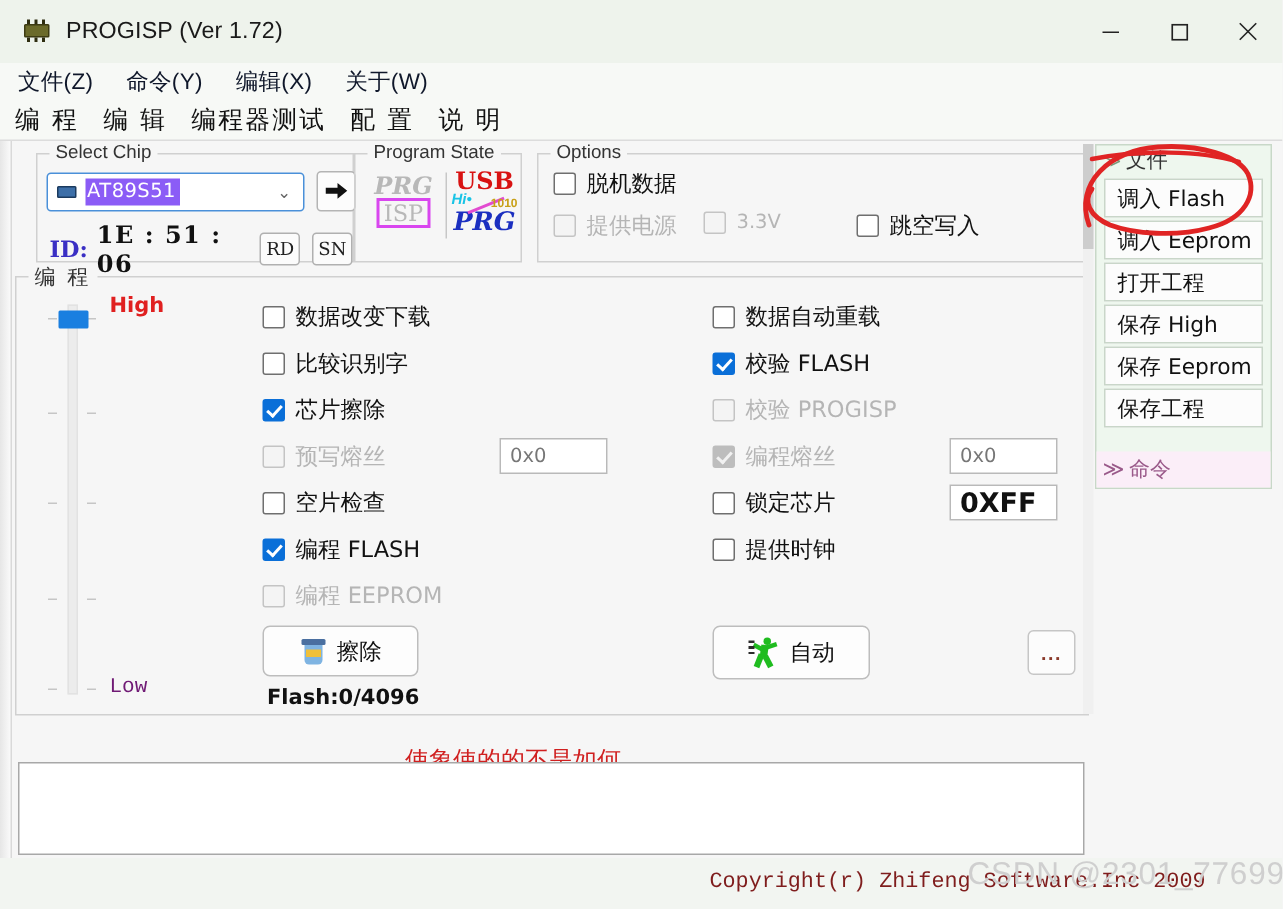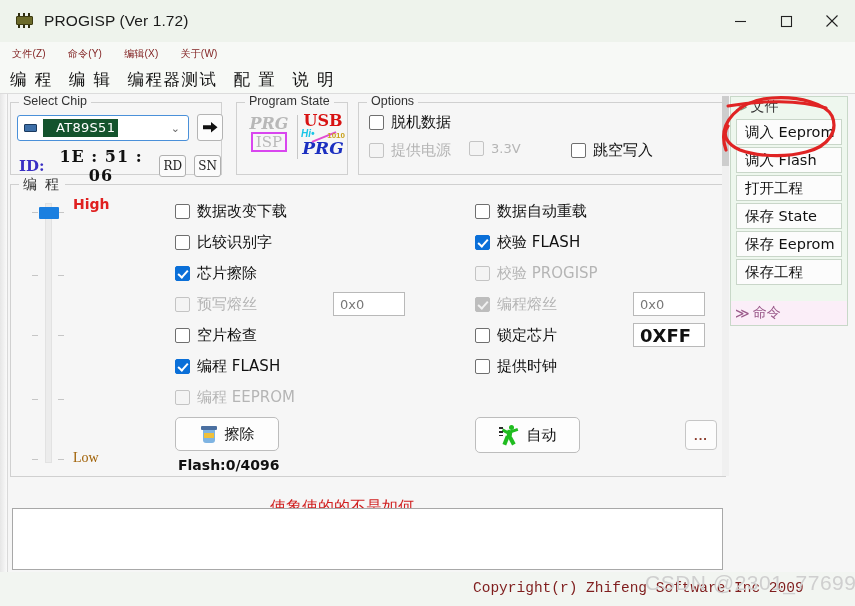--- a/index.html
+++ b/index.html
@@ -50,7 +50,7 @@
     padding-left: 12px;
   }
   .menuitem {
-    font-size: 10px; color: #7f1d1d; margin-right: 22px; letter-spacing: .2px;
+    font-size: 15px; color: #0f172a; margin-right: 22px; letter-spacing: .2px;
   }
 
   

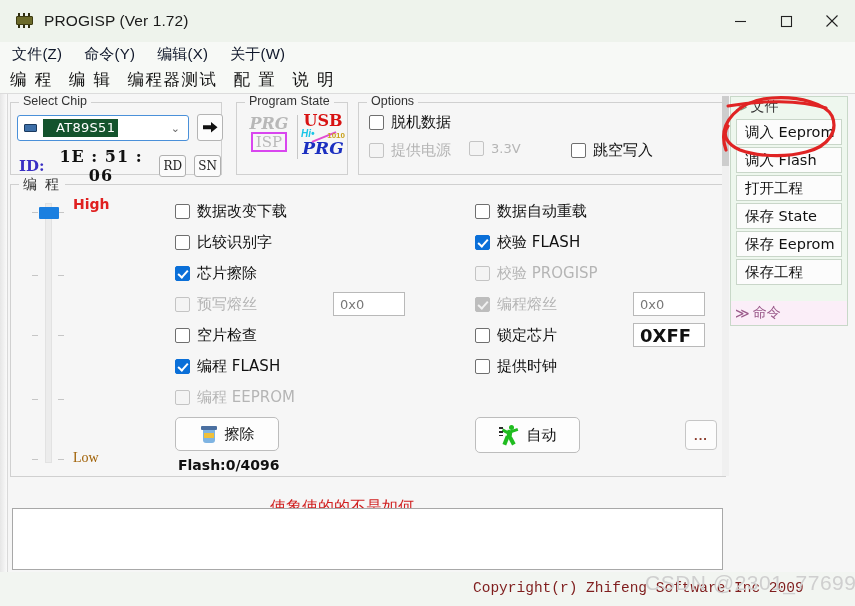--- a/index.html
+++ b/index.html
@@ -85,7 +85,7 @@
   }
 
   
-  #selectchip { left: 10px; top: 8px; width: 212px; height: 73px; text-align: center; }
+  #selectchip { left: 24px; top: 8px; width: 212px; height: 73px; }
   .combo {
     position: absolute; left: 6px; top: 12px; width: 172px; height: 26px;
     border: 1px solid #4a90d9; background: #fff; border-radius: 3px;

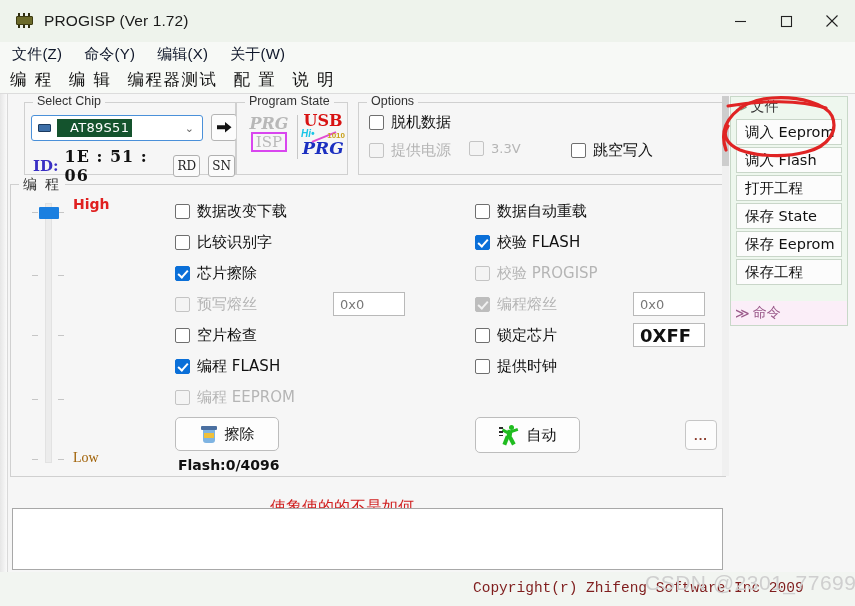--- a/index.html
+++ b/index.html
@@ -99,7 +99,7 @@
     background: #3d6fa8; border: 1px solid #1b3a5e; border-radius: 1px;
   }
   .combo .sel {
-    background: #14532d; color: #fff; font-size: 13px; padding: 1px 3px 2px 13px;
+    background: #8b5cf6; color: #fff; font-size: 13px; padding: 1px 3px 2px 1px;
     font-family: "DejaVu Sans", sans-serif; letter-spacing: .3px;
   }
   .combo .carat {

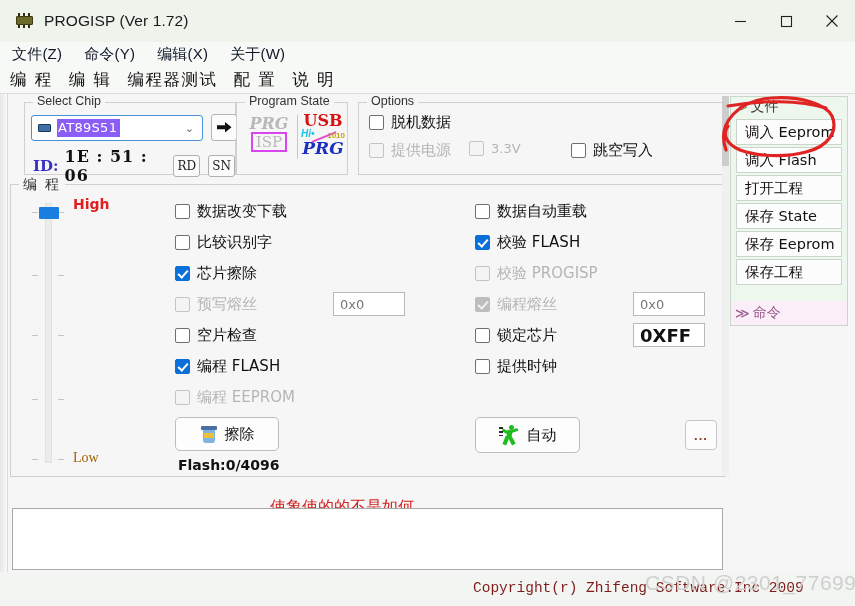--- a/index.html
+++ b/index.html
@@ -553,10 +553,10 @@
       <span>文件</span>
     </div>
     <div class="rp-btn">
+      <span>调入 Flash</span>
+    </div>
+    <div class="rp-btn">
       <span>调入 Eeprom</span>
-    </div>
-    <div class="rp-btn">
-      <span>调入 Flash</span>
     </div>
     <div class="rp-btn">
       <span>打开工程</span>

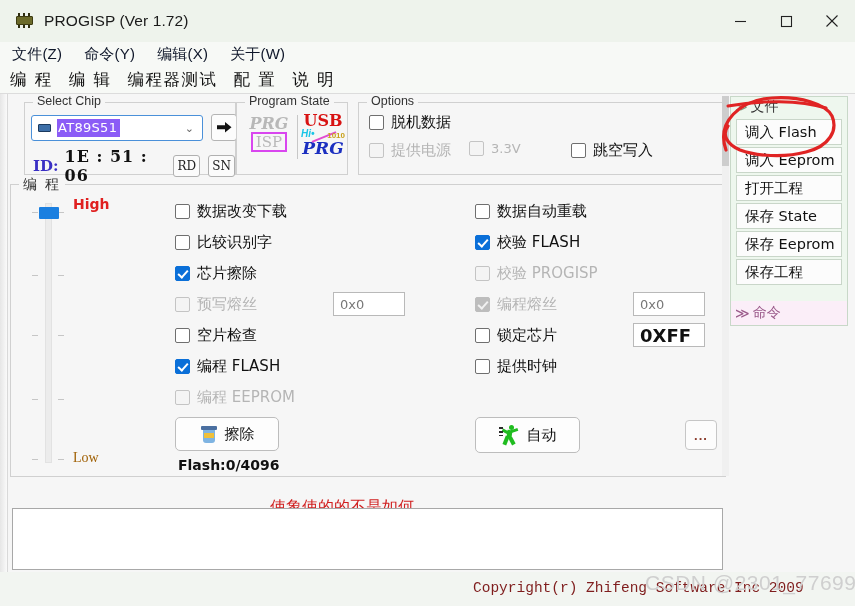--- a/index.html
+++ b/index.html
@@ -562,7 +562,7 @@
       <span>打开工程</span>
     </div>
     <div class="rp-btn">
-      <span>保存 State</span>
+      <span>保存 High</span>
     </div>
     <div class="rp-btn">
       <span>保存 Eeprom</span>

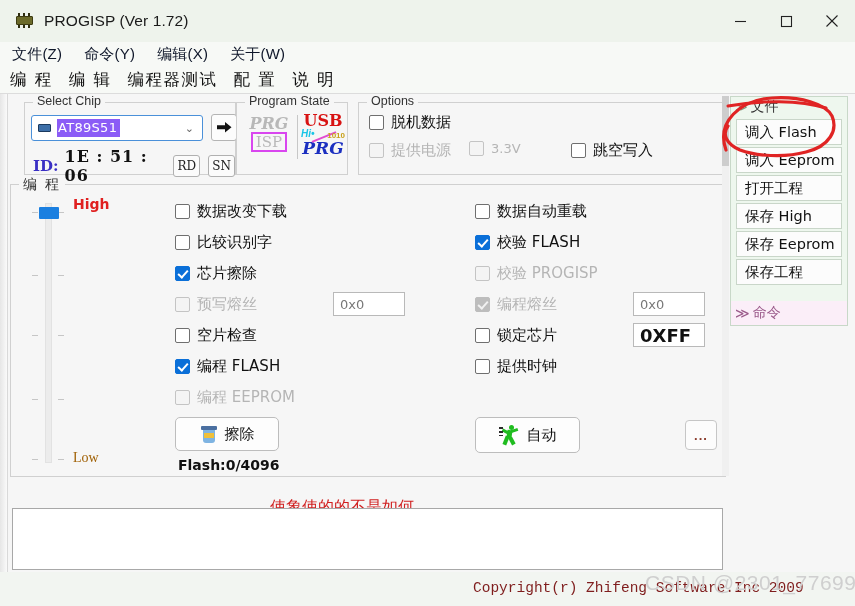--- a/index.html
+++ b/index.html
@@ -183,8 +183,8 @@
     font-size: 14px; font-weight: bold; font-family: "DejaVu Sans", sans-serif;
   }
   .hl-low {
-    position: absolute; left: 62px; top: 265px; color: #a16207;
-    font-size: 14px; font-family: Liberation Serif, serif;
+    position: absolute; left: 62px; top: 265px; color: #701a75;
+    font-size: 14px; font-family: Liberation Mono, monospace;
   }
 
   

